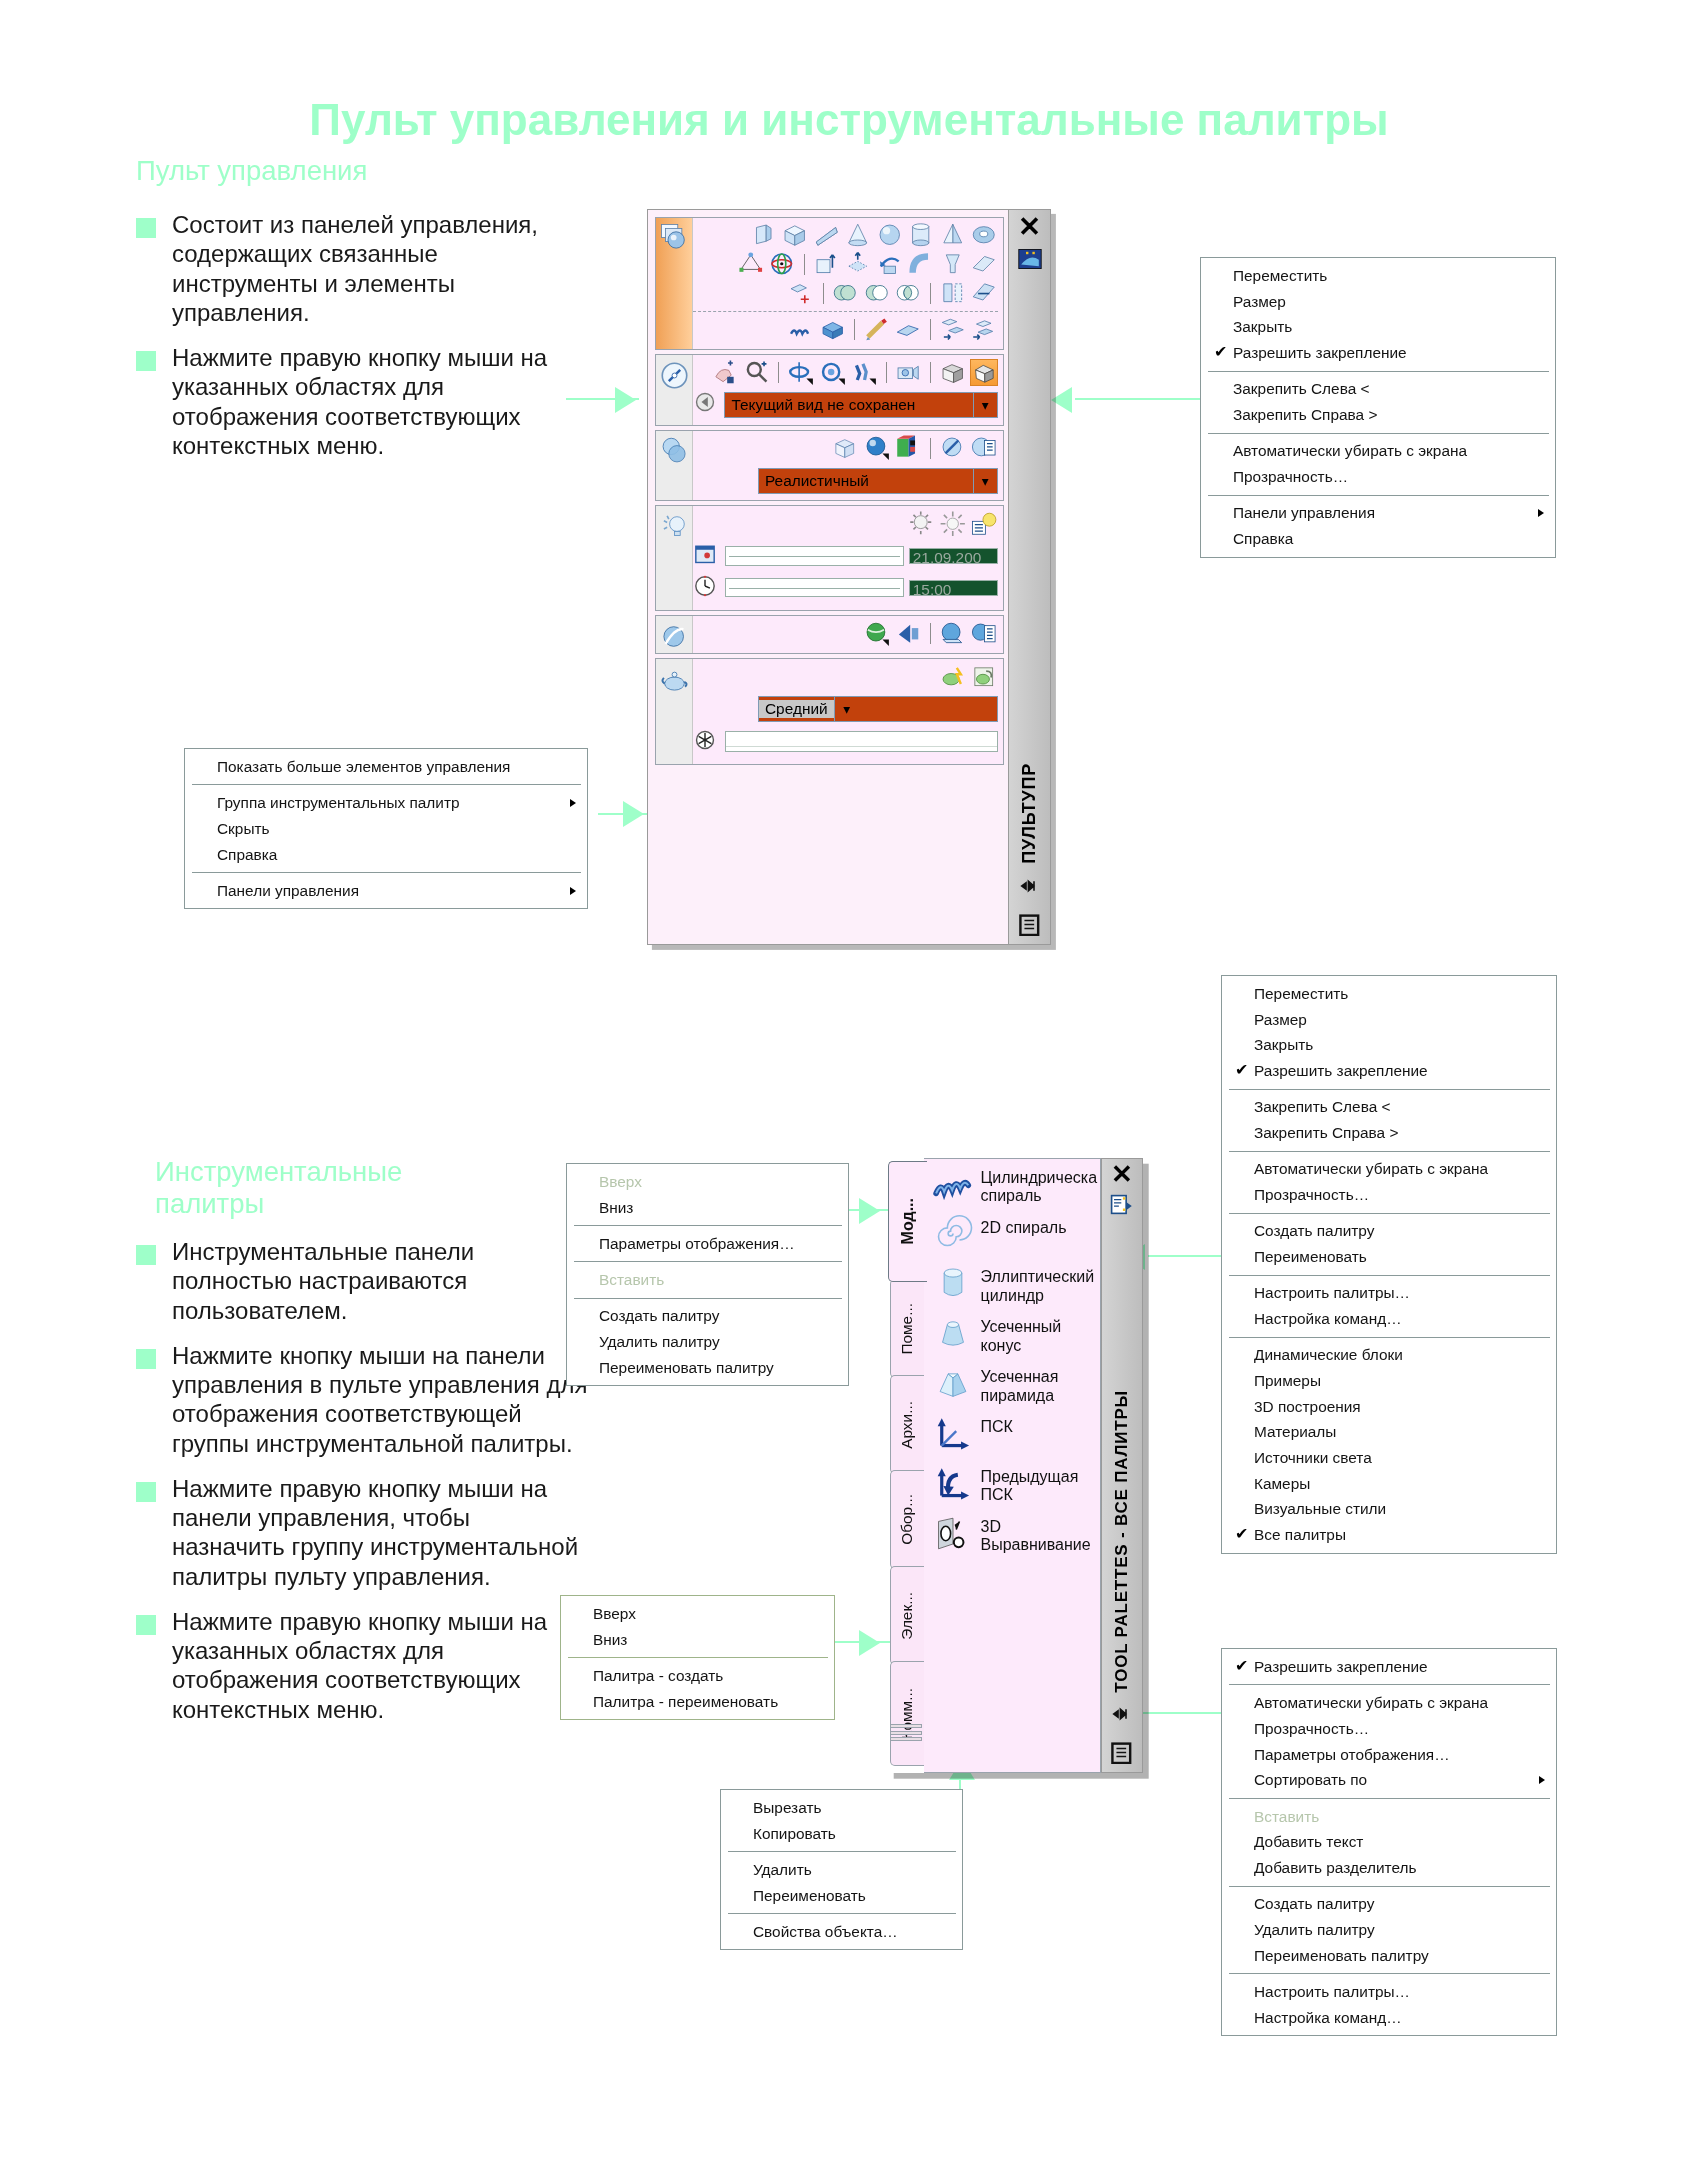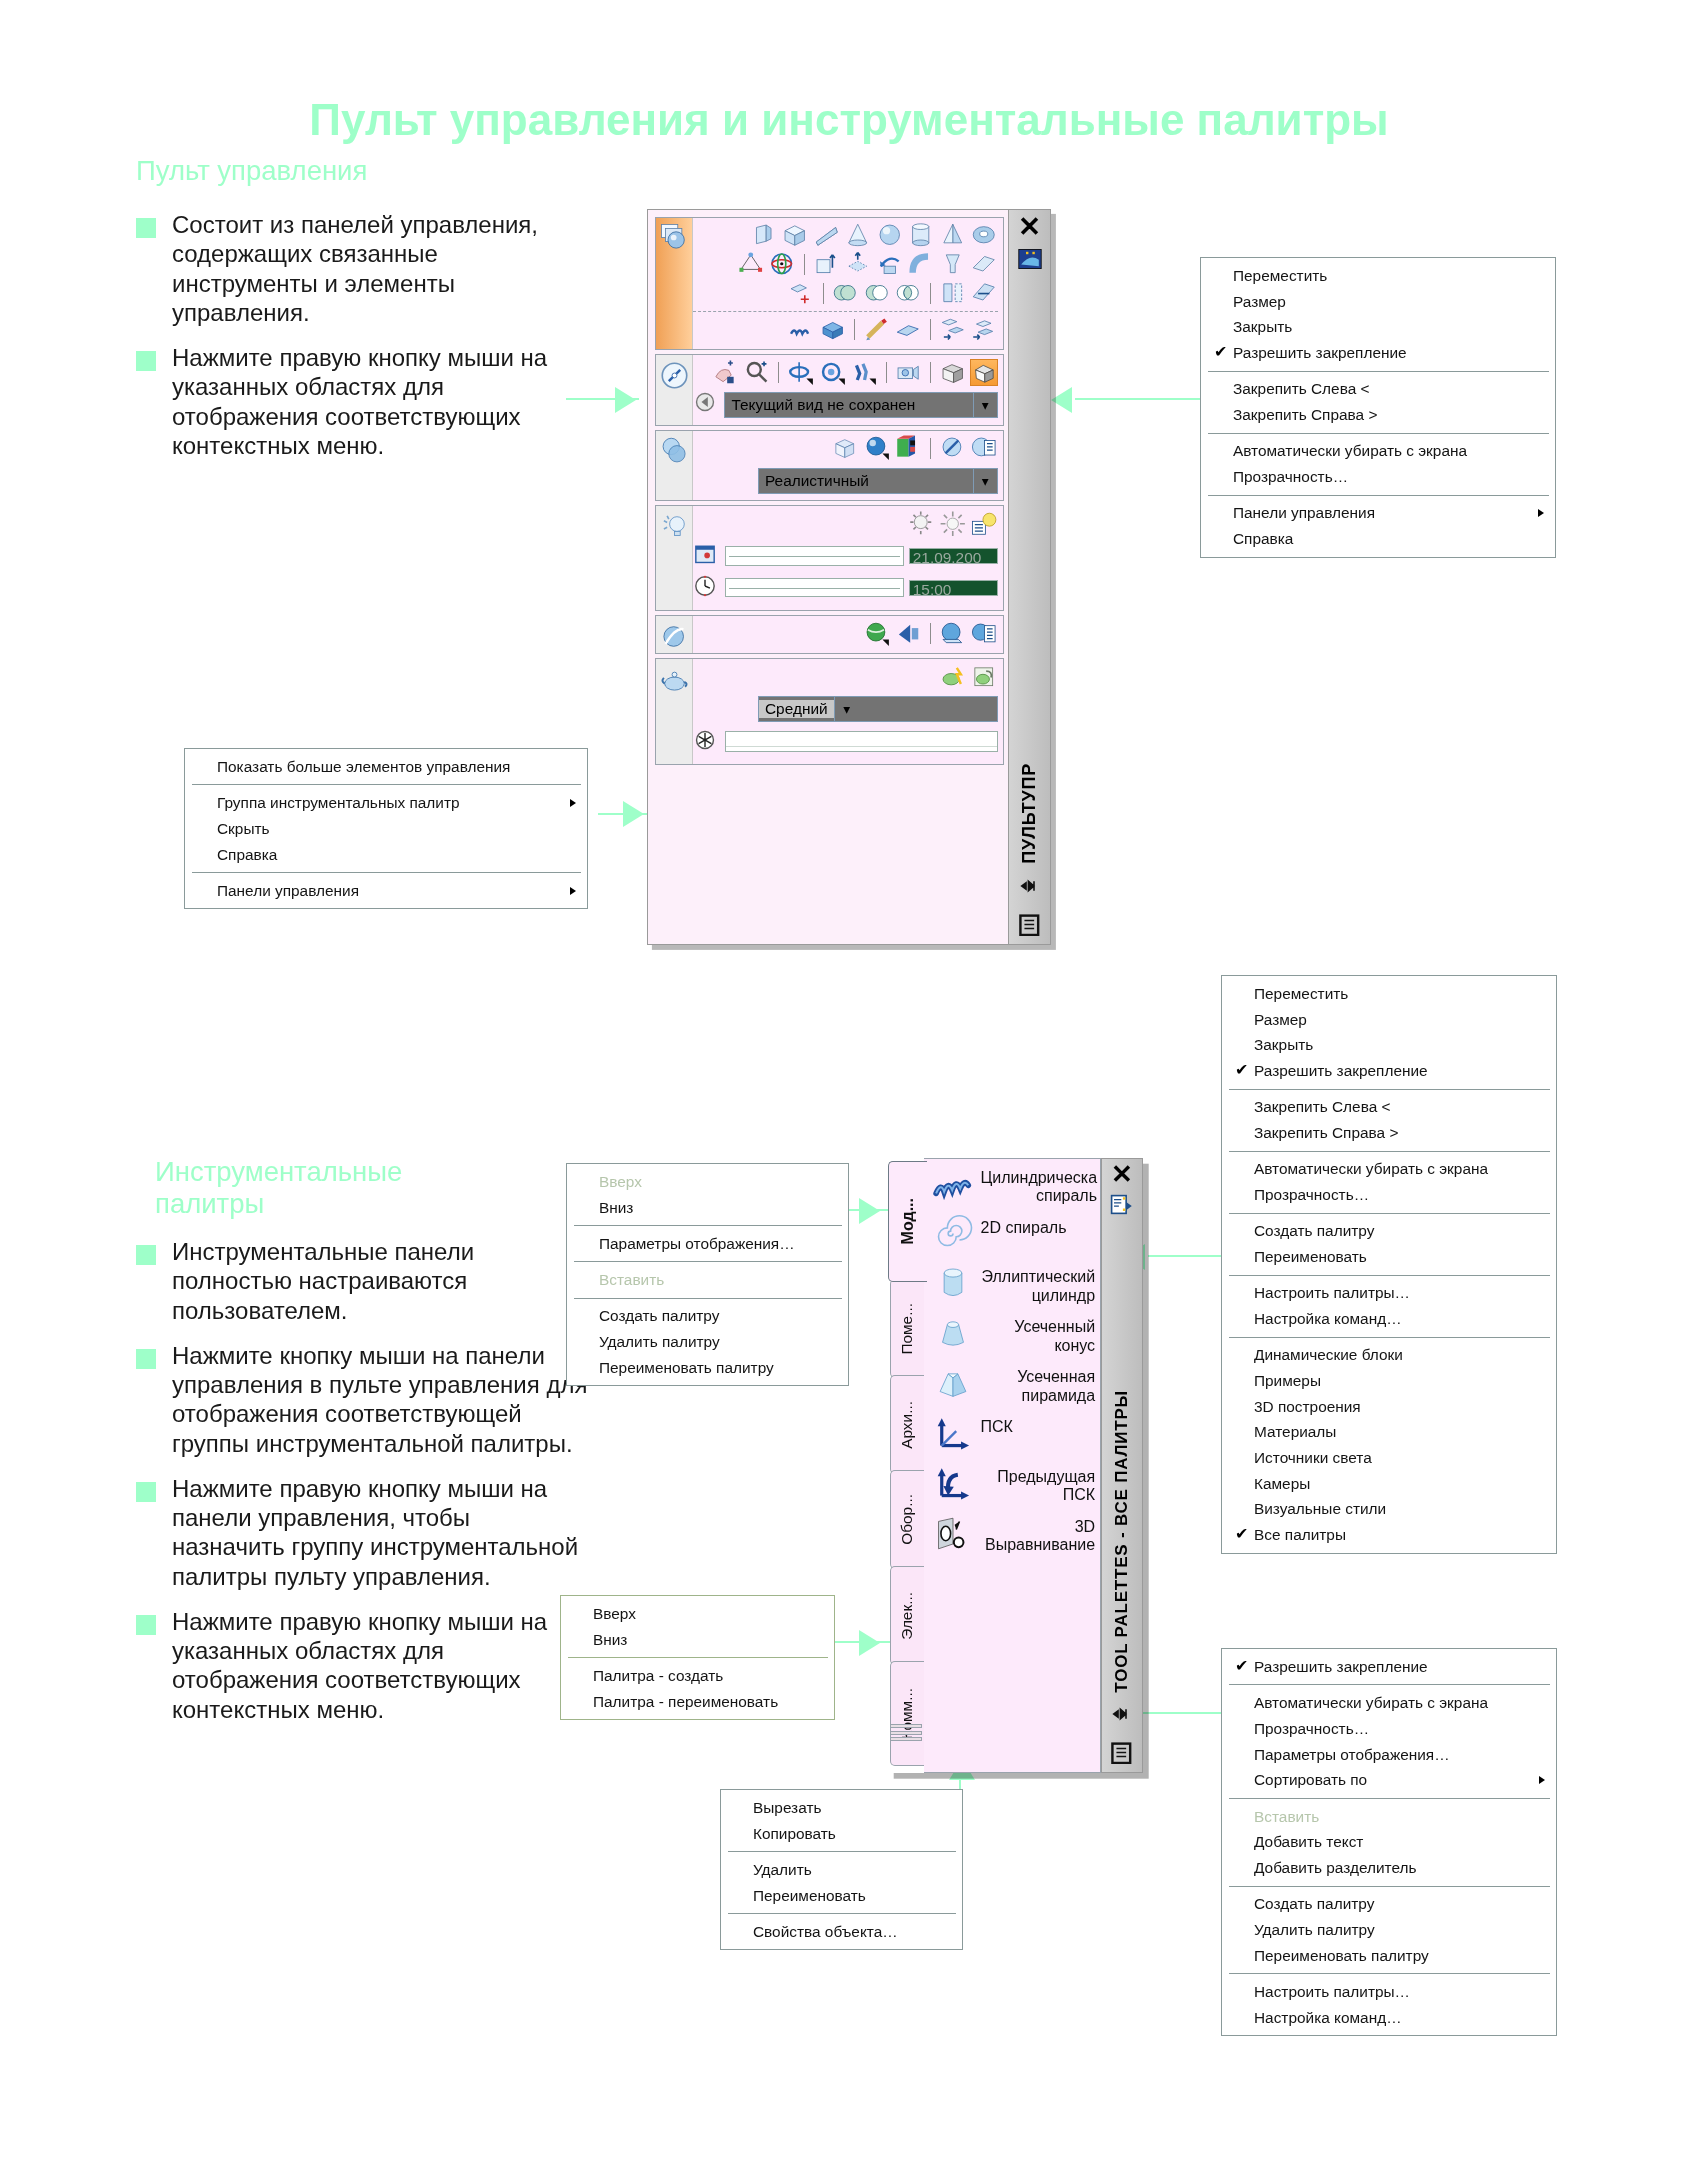--- a/index.html
+++ b/index.html
@@ -107,7 +107,7 @@
 
   .dd {
     display:flex; align-items:center; border:0.8px solid #7f9bb5;
-    background:#737373; height:26px; margin:4.9px 0 1.6px 0;
+    background:#c2410c; height:26px; margin:4.9px 0 1.6px 0;
   }
   .dd .val { flex:1 1 auto; padding:0 6.5px; font-size:15.4px; color:#000; white-space:nowrap; }
   .dd .val.sel { background:#c8c8c8; display:inline-block; flex:0 0 auto; }

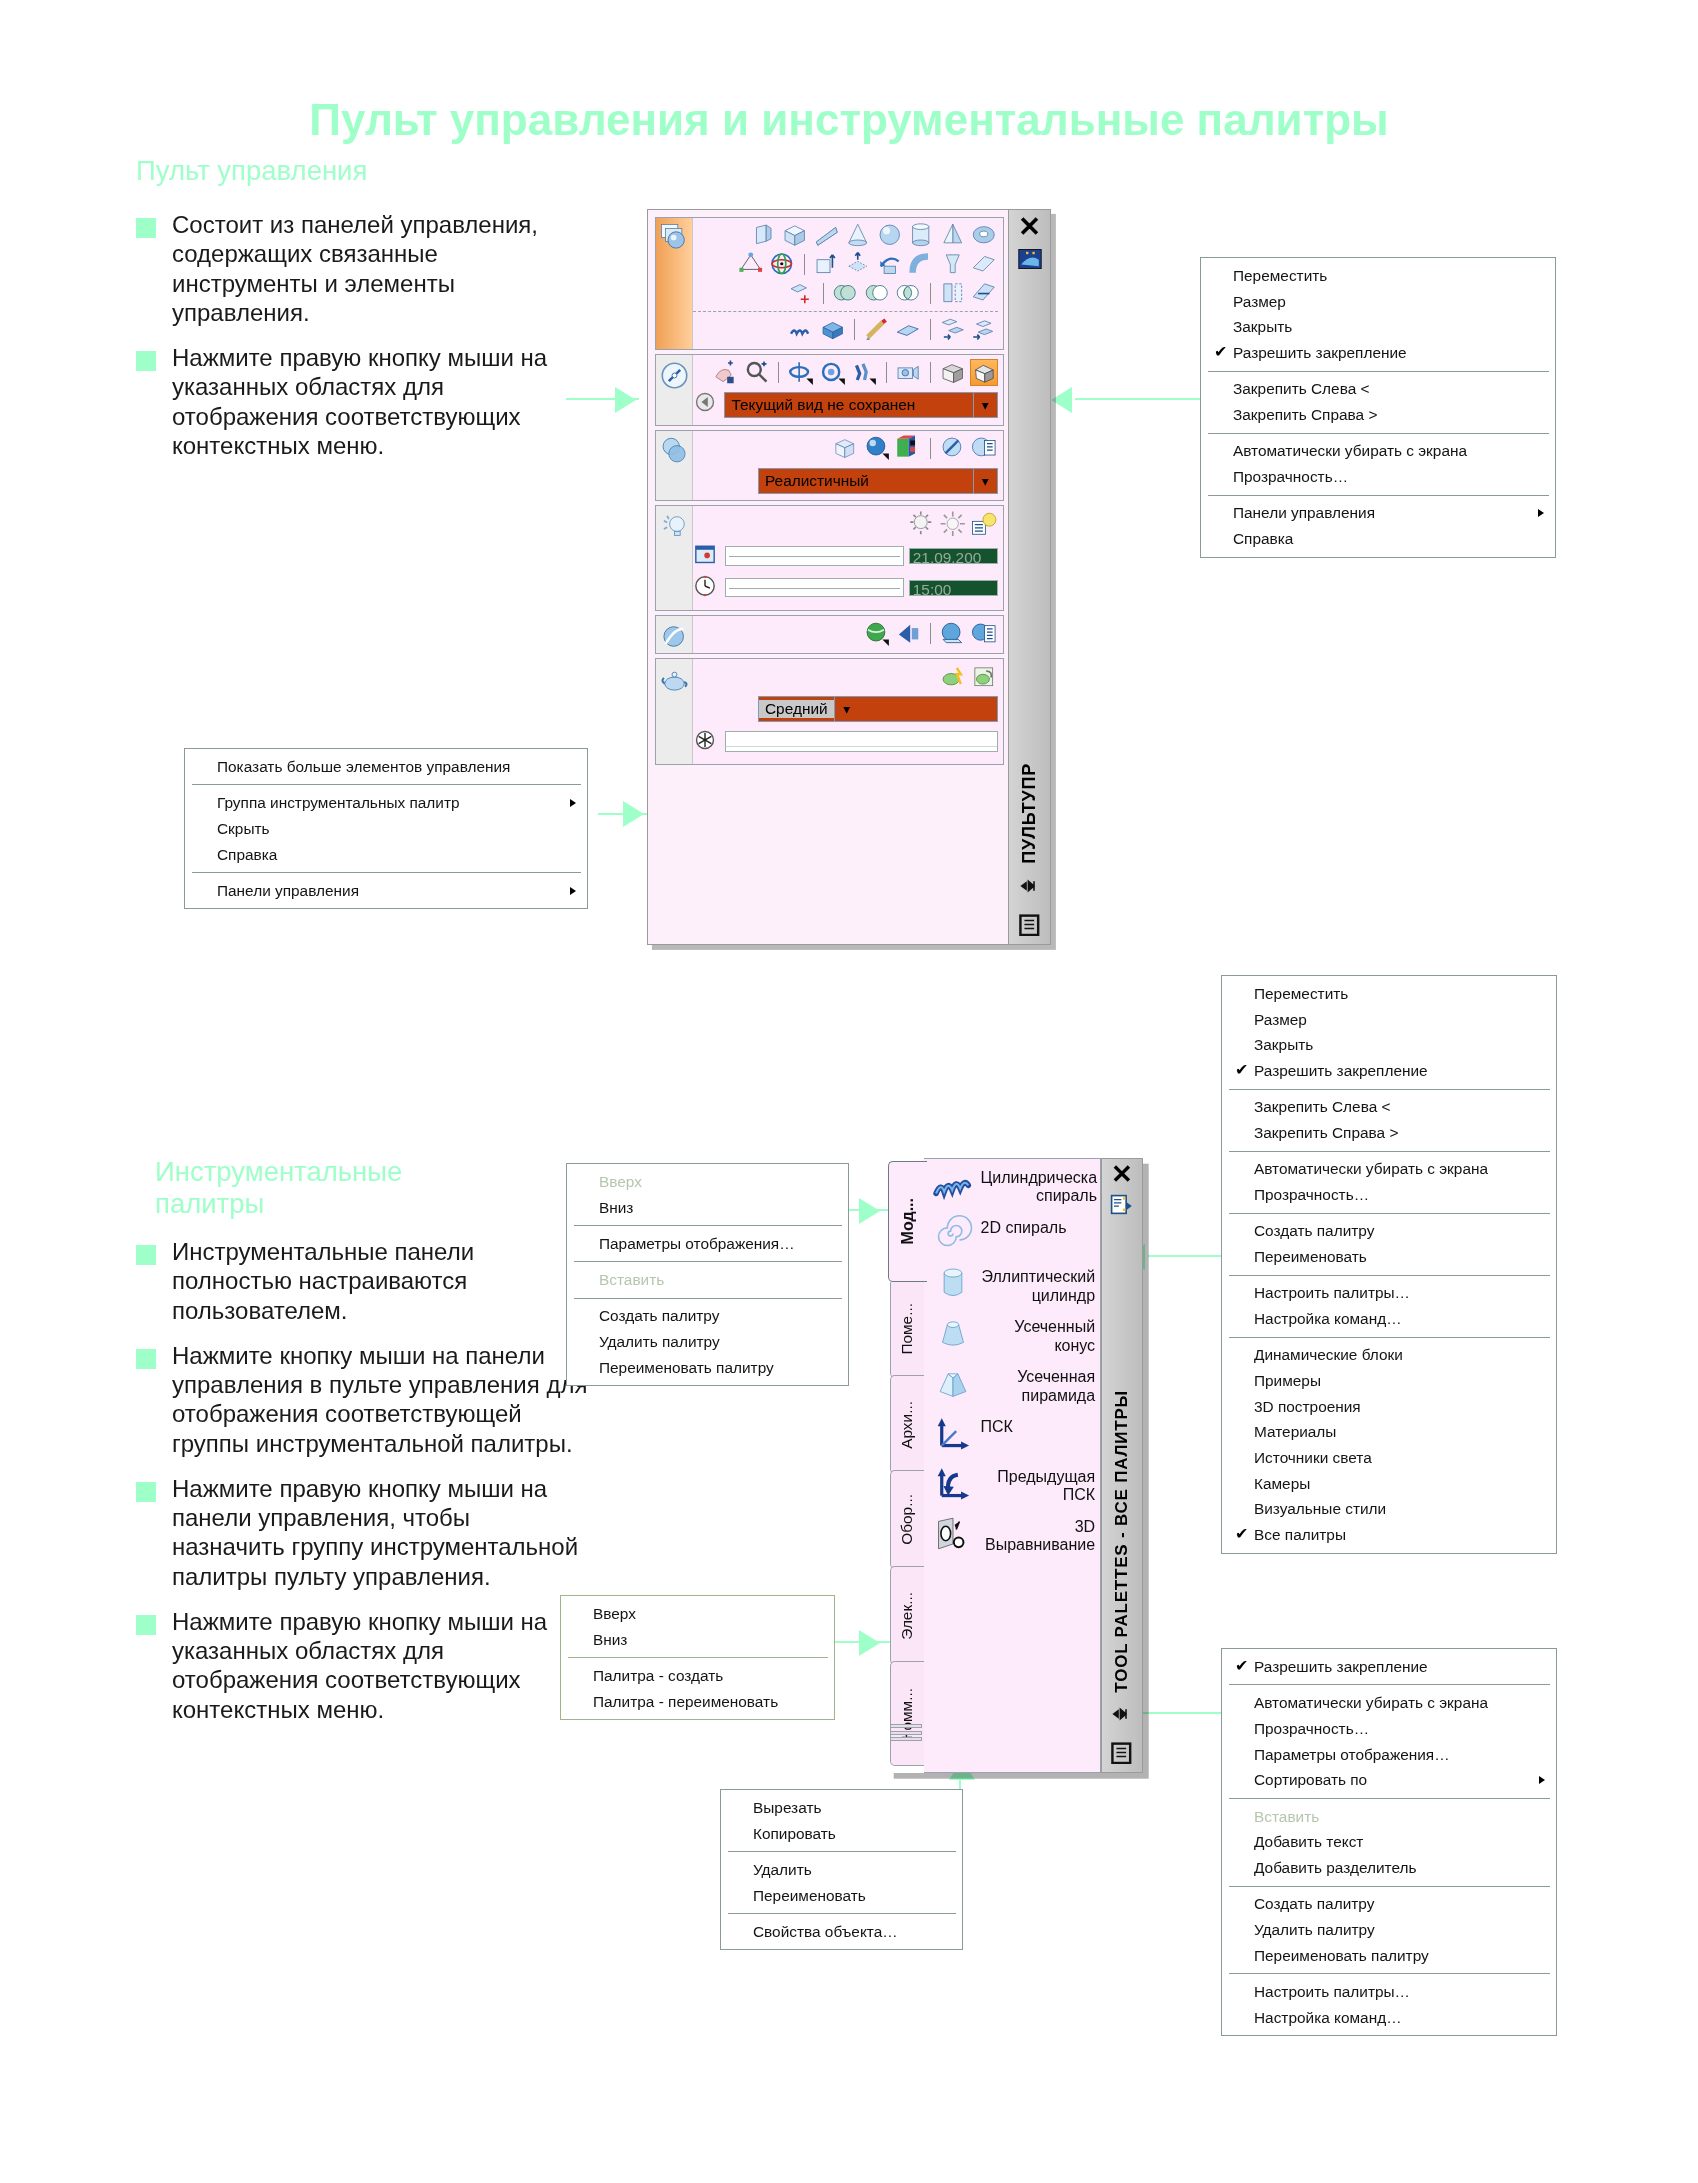--- a/index.html
+++ b/index.html
@@ -167,7 +167,7 @@
   }
   .paltool { display:flex; align-items:flex-start; margin-bottom:9.7px; }
   .paltool .pic { width:42px; flex:0 0 42px; height:40px; margin-right:6.5px; }
-  .paltool .lbl { font-size:16px; color:#111; line-height:1.16; padding-top:3.2px;text-align:right; }
+  .paltool .lbl { font-size:16px; color:#111; line-height:1.16; padding-top:3.2px; }
 
   #pal-side {
     position:absolute; right:0; top:0; width:42px; bottom:0;

